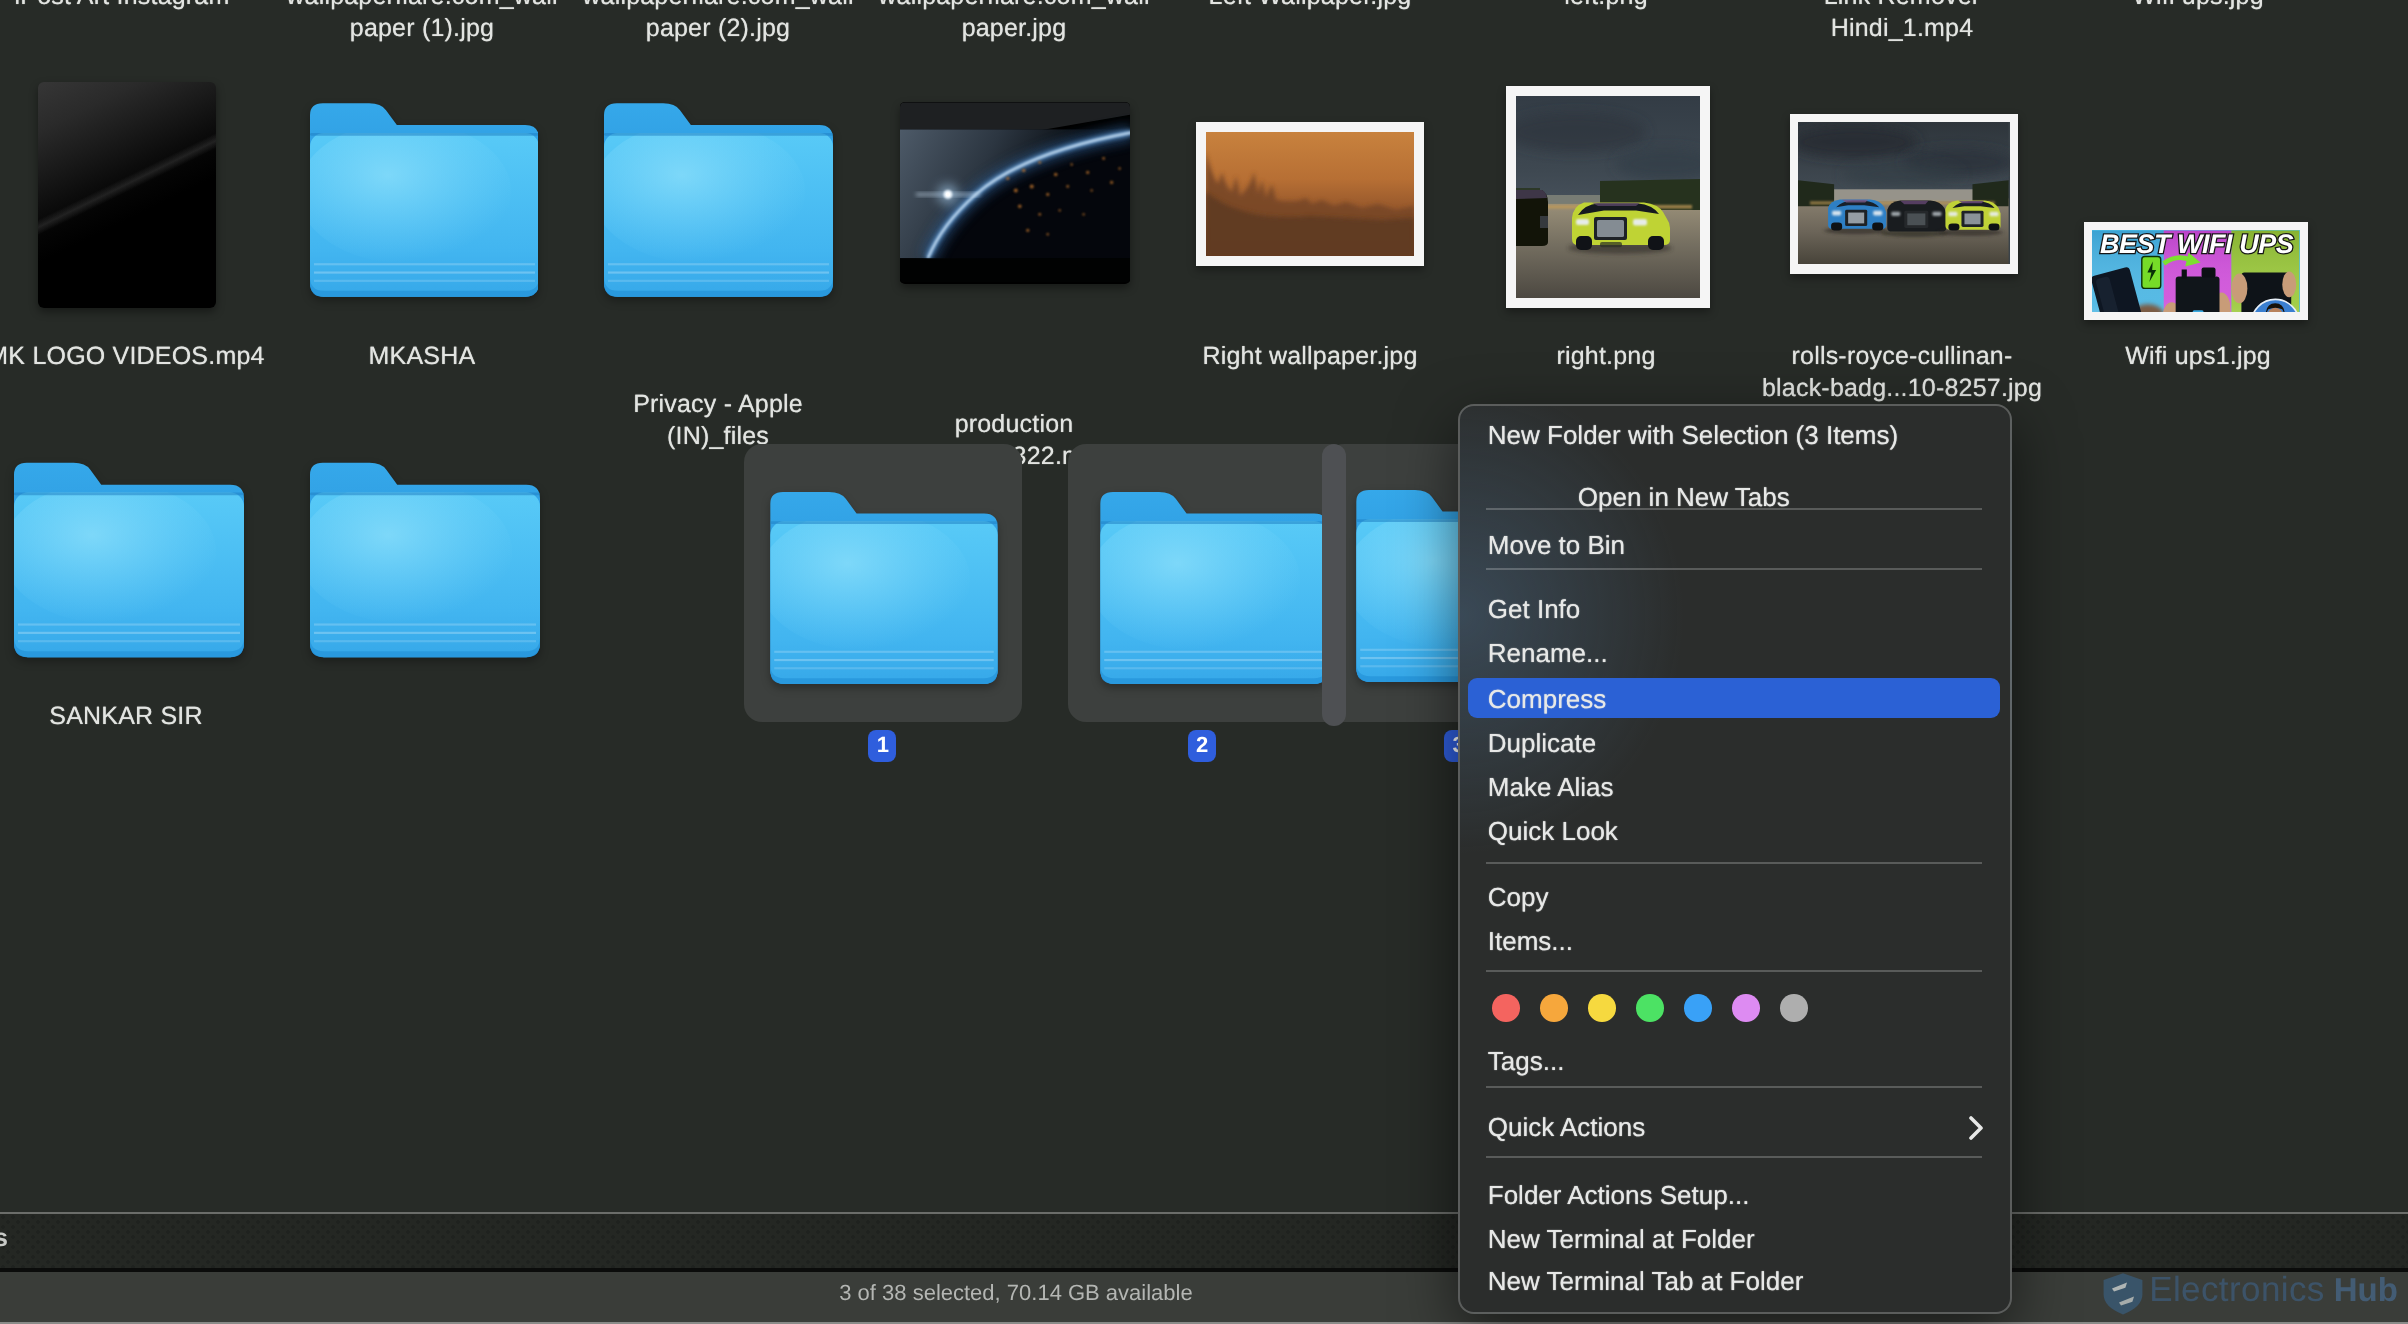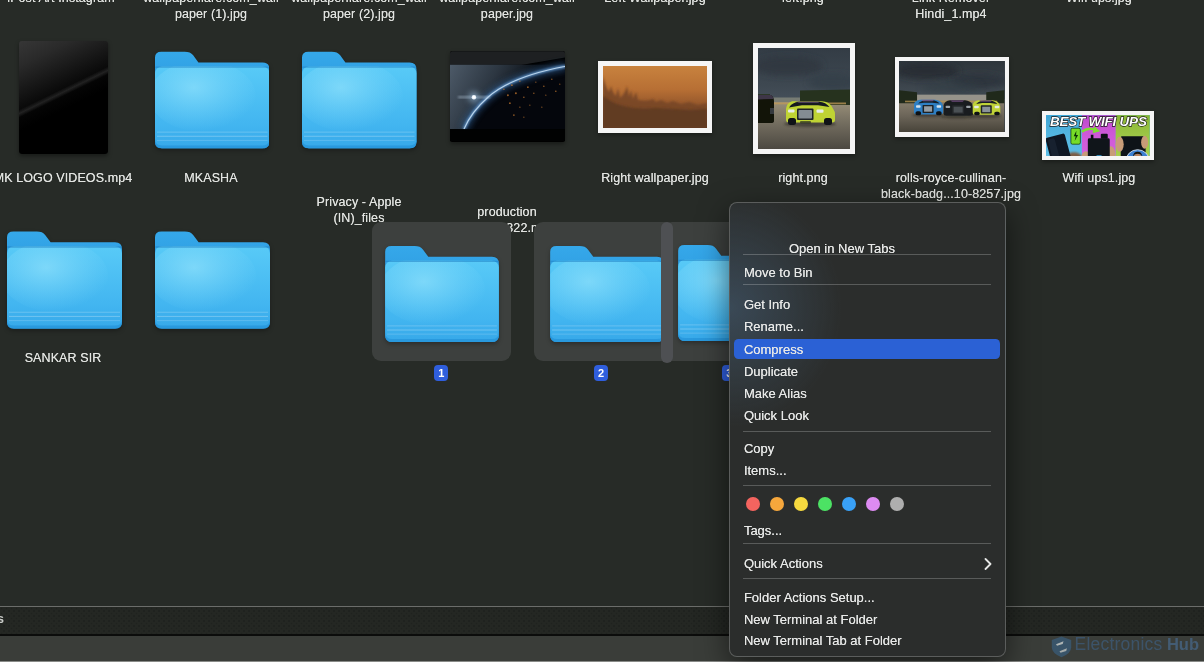--- a/index.html
+++ b/index.html
@@ -373,6 +373,7 @@
        background:radial-gradient(160px 170px at 0px 105px, rgba(88,130,172,0.33), rgba(88,130,172,0) 70%),#2b2d2c;
        border:1px solid rgba(140,142,140,0.5);box-sizing:border-box;
        box-shadow:0 10px 30px rgba(0,0,0,0.55);color:#e7e8e7;font-size:13px;">
+    <div class="mi" style="top:4.4px;">New Folder with Selection (3 Items)</div>
     <div class="mi" style="top:36px;margin-left:45px;">Open in New Tabs</div>
     <div class="sep" style="top:50.7px;"></div>
     <div class="mi" style="top:59.6px;">Move to Bin</div>

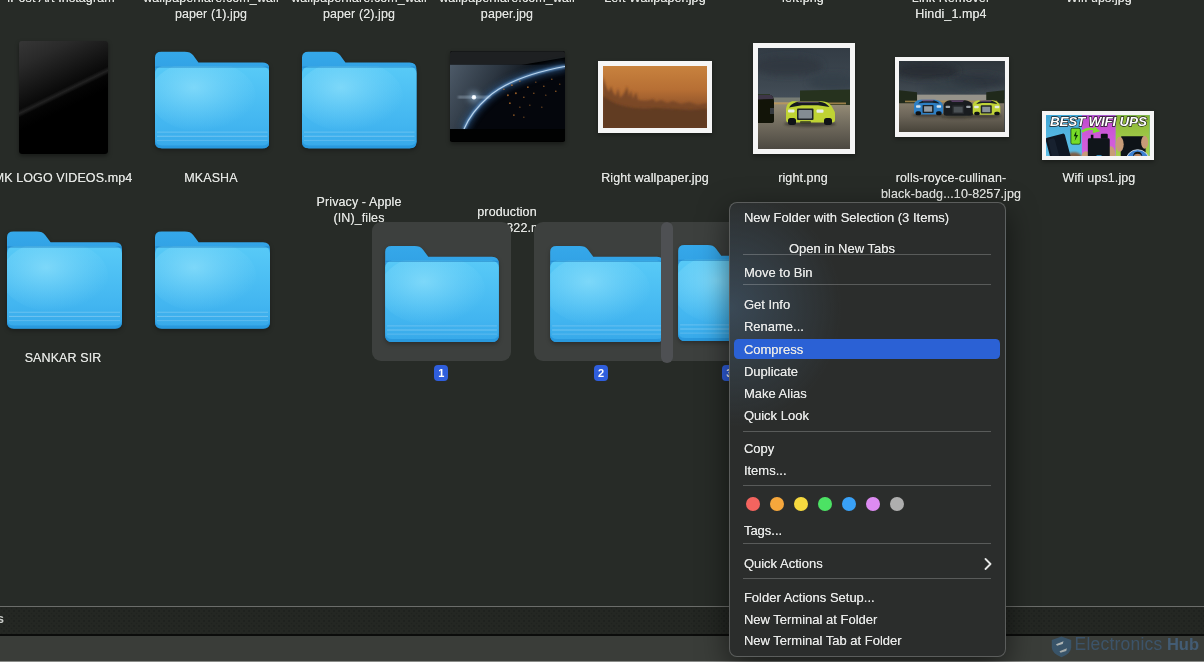--- a/index.html
+++ b/index.html
@@ -358,6 +358,7 @@
   <div style="position:absolute;left:0;top:634px;width:1204px;height:1.6px;background:#0b0c0b;"></div>
   <div style="position:absolute;left:0;top:635.6px;width:1204px;height:26.4px;background:#3a3d39;"></div>
   <div style="position:absolute;left:0;top:660.6px;width:1204px;height:1.4px;background:#898b88;"></div>
+  <div style="position:absolute;left:308px;top:641px;width:400px;text-align:center;color:#b4b6b3;font-size:11px;">3 of 38 selected, 70.14 GB available</div>
 
   <div id="ehub" style="position:absolute;left:1050px;top:634.5px;width:160px;height:28px;">
     <svg width="154" height="28" viewBox="0 0 154 28">

